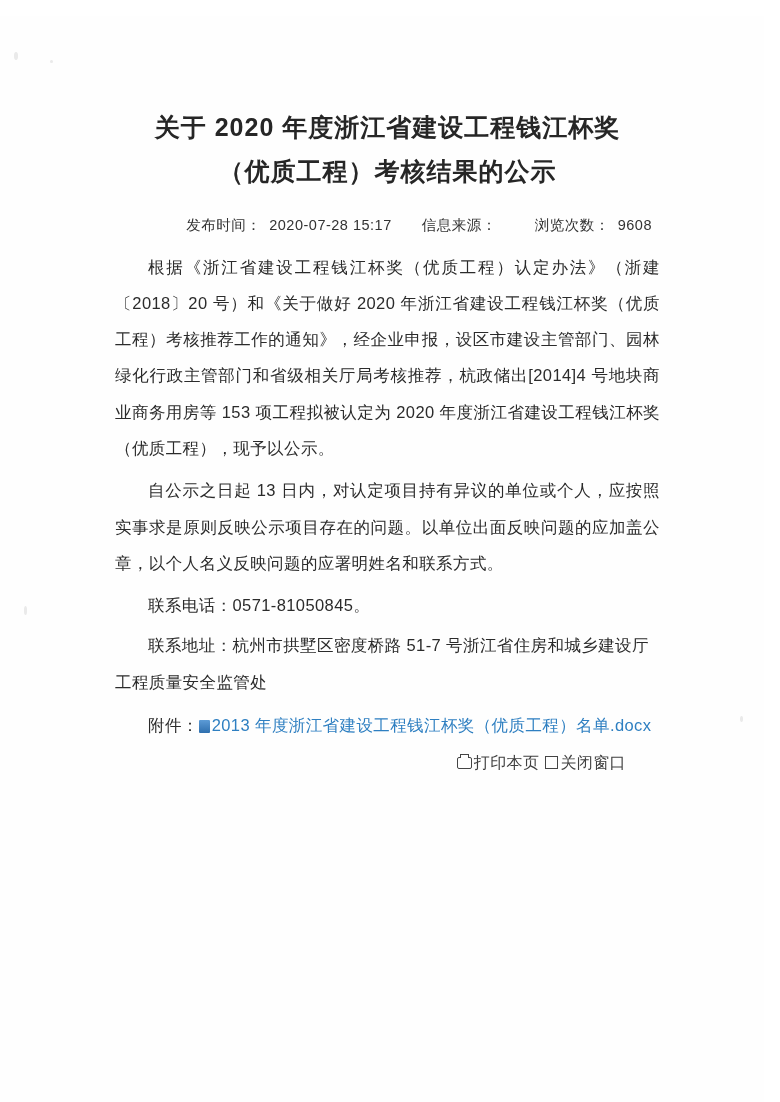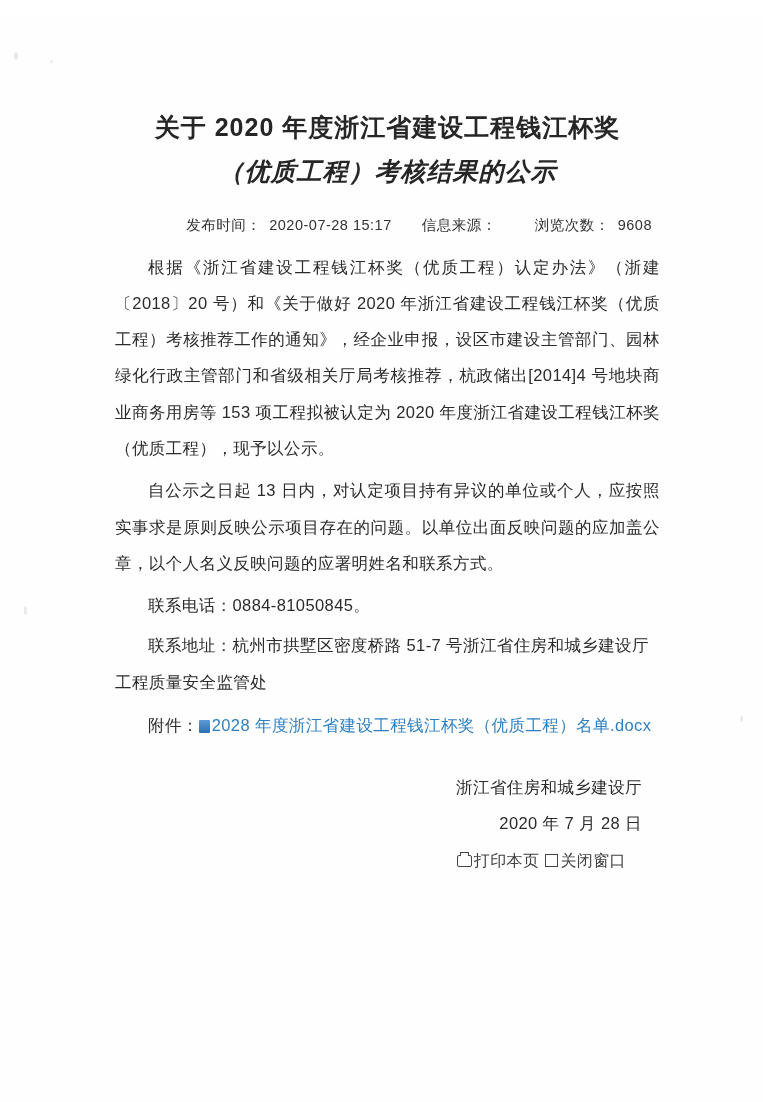--- a/index.html
+++ b/index.html
@@ -47,7 +47,6 @@
   }
   h1.title .line2 {
     display: block;
-    font-style: italic;
   }
   .meta {
     text-align: right;

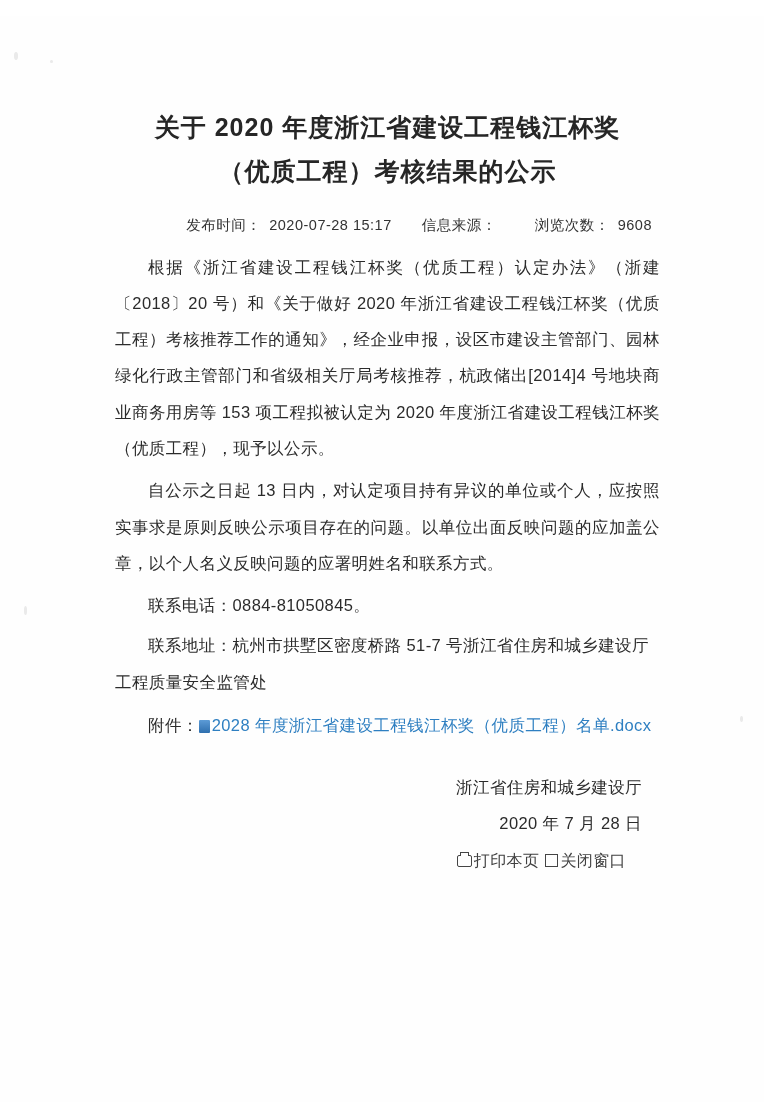--- a/index.html
+++ b/index.html
@@ -170,7 +170,7 @@
     <p class="para">根据《浙江省建设工程钱江杯奖（优质工程）认定办法》（浙建〔2018〕20 号）和《关于做好 2020 年浙江省建设工程钱江杯奖（优质工程）考核推荐工作的通知》，经企业申报，设区市建设主管部门、园林绿化行政主管部门和省级相关厅局考核推荐，杭政储出[2014]4 号地块商业商务用房等 153 项工程拟被认定为 2020 年度浙江省建设工程钱江杯奖（优质工程），现予以公示。</p>
     <p class="para">自公示之日起 13 日内，对认定项目持有异议的单位或个人，应按照实事求是原则反映公示项目存在的问题。以单位出面反映问题的应加盖公章，以个人名义反映问题的应署明姓名和联系方式。</p>
 
-    <p class="contact">联系电话：0884-81050845。</p>
+    <p class="contact">联系电话：0571-81050845。</p>
     <p class="contact">联系地址：杭州市拱墅区密度桥路 51-7 号浙江省住房和城乡建设厅工程质量安全监管处</p>
 
     <p class="attach">

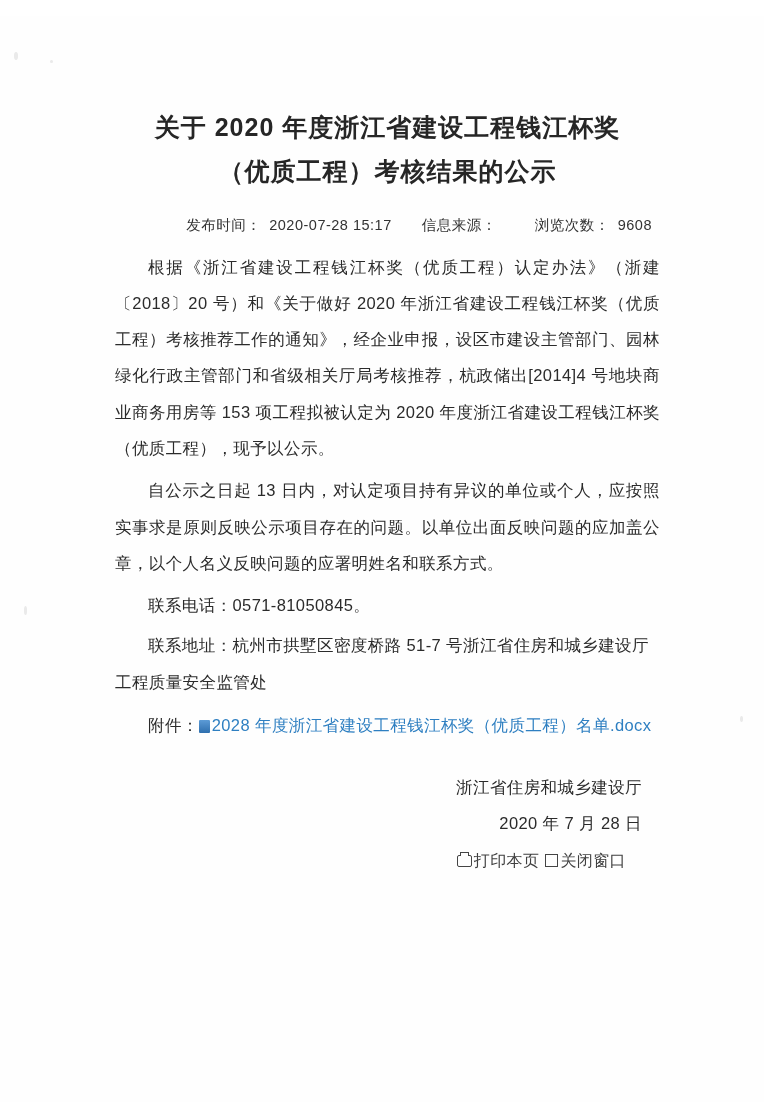--- a/index.html
+++ b/index.html
@@ -174,7 +174,7 @@
     <p class="contact">联系地址：杭州市拱墅区密度桥路 51-7 号浙江省住房和城乡建设厅工程质量安全监管处</p>
 
     <p class="attach">
-      <span>附件：</span><span class="doc-icon"></span><a href="#">2028 年度浙江省建设工程钱江杯奖（优质工程）名单.docx</a>
+      <span>附件：</span><span class="doc-icon"></span><a href="#">2013 年度浙江省建设工程钱江杯奖（优质工程）名单.docx</a>
     </p>
 
     <div class="signature">

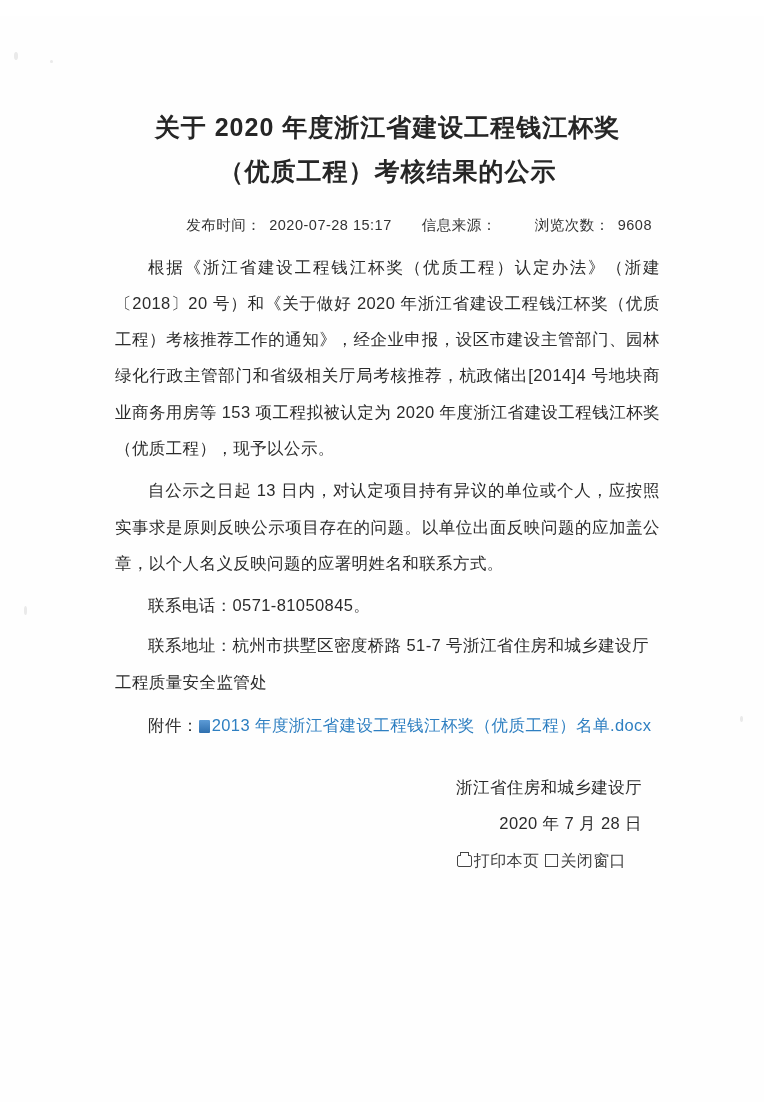--- a/index.html
+++ b/index.html
@@ -177,10 +177,6 @@
       <span>附件：</span><span class="doc-icon"></span><a href="#">2013 年度浙江省建设工程钱江杯奖（优质工程）名单.docx</a>
     </p>
 
-    <div class="signature">
-      <div>浙江省住房和城乡建设厅</div>
-      <div>2020 年 7 月 28 日</div>
-    </div>
 
     <div class="footer-actions">
       <span class="print-icon"></span><a href="#">打印本页</a><span class="close-icon"></span><a href="#">关闭窗口</a>

